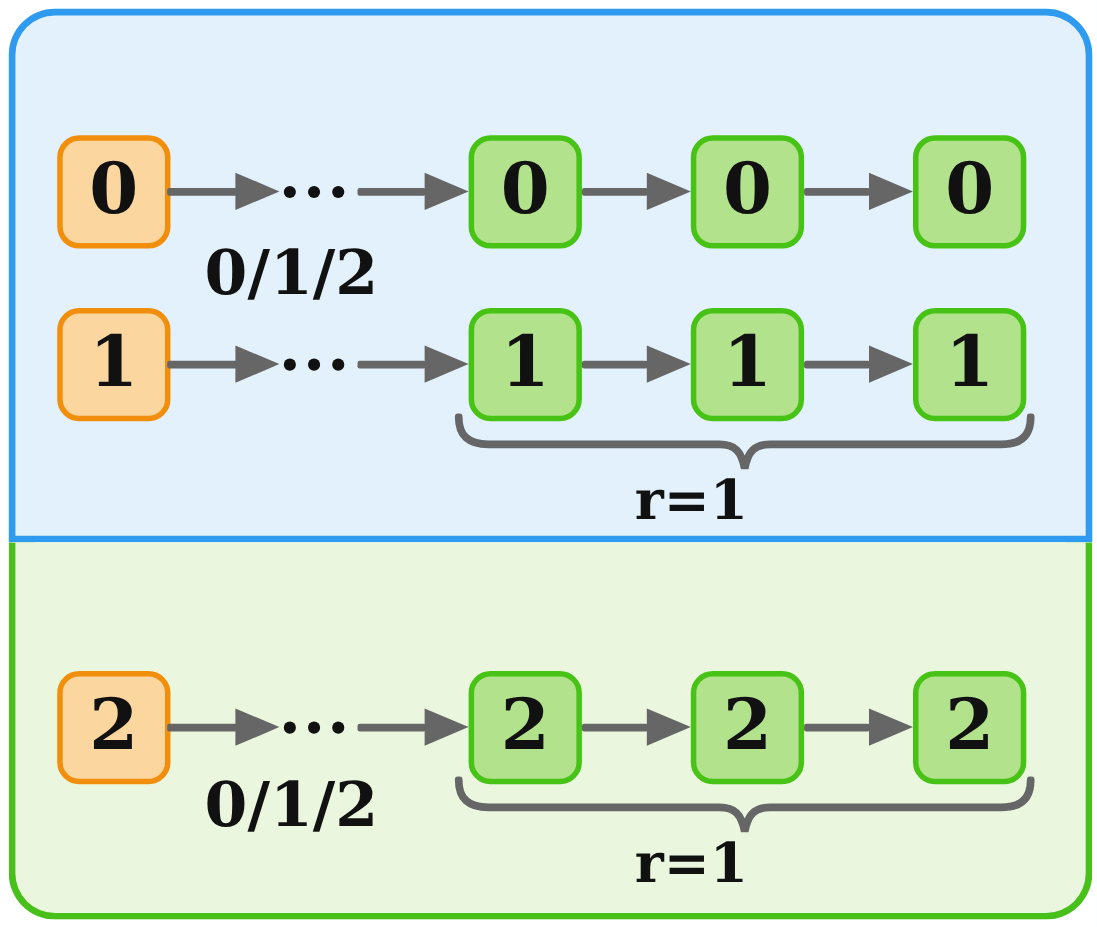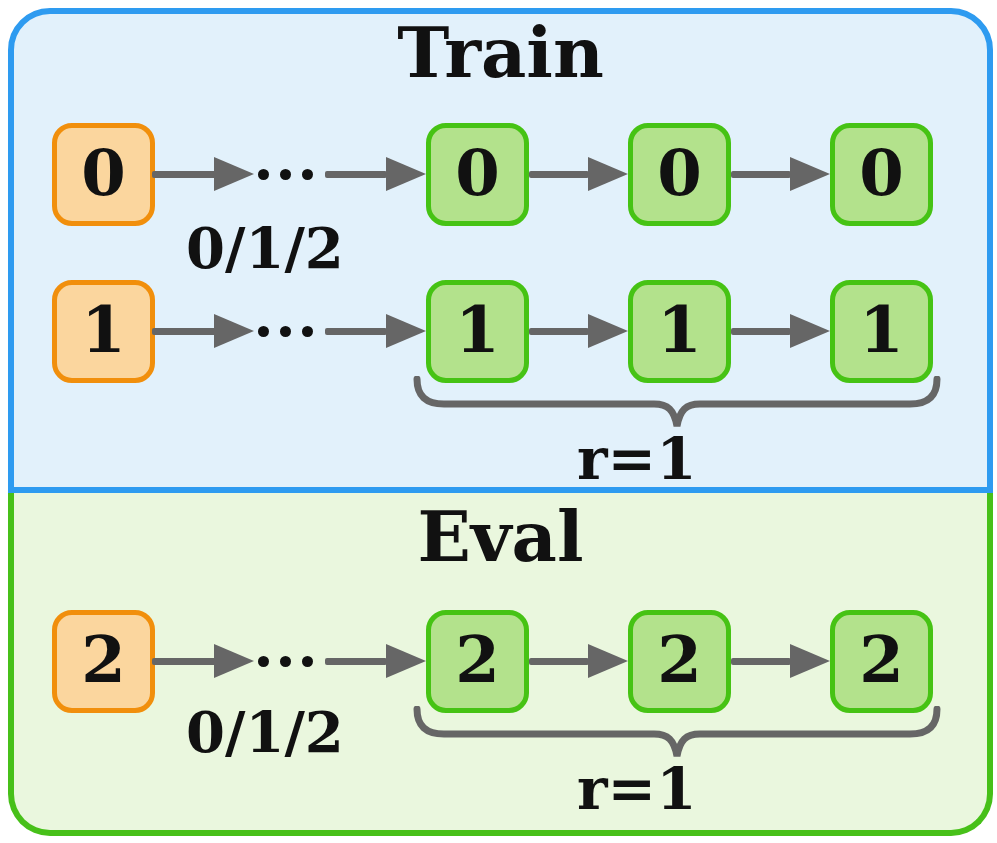--- a/index.html
+++ b/index.html
@@ -64,7 +64,6 @@
   <section class="panel train"></section>
   <section class="panel eval"></section>
 
-  <div class="title" style="top:18px">Train</div>
   <div class="title" style="top:502px">Eval</div>
 
   <div class="box source" style="left:52px;top:123px">0</div>

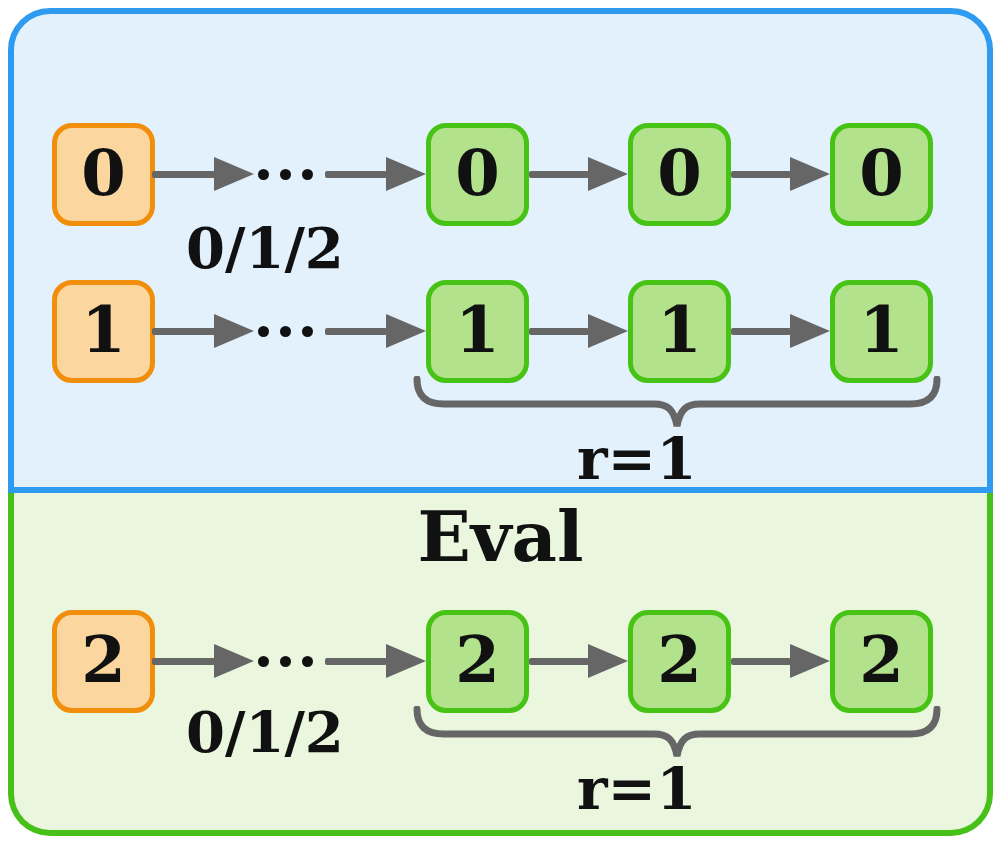--- a/index.html
+++ b/index.html
@@ -53,7 +53,7 @@
     font-weight: bold; color: var(--text); line-height: 1;
   }
   .label.transition { font-size: 56px; }
-  .label.reward { font-size: 58px; }
+  .label.reward { font-size: 50px; }
   .brace { position: absolute; color: var(--arrow); }
 </style>
 </head>

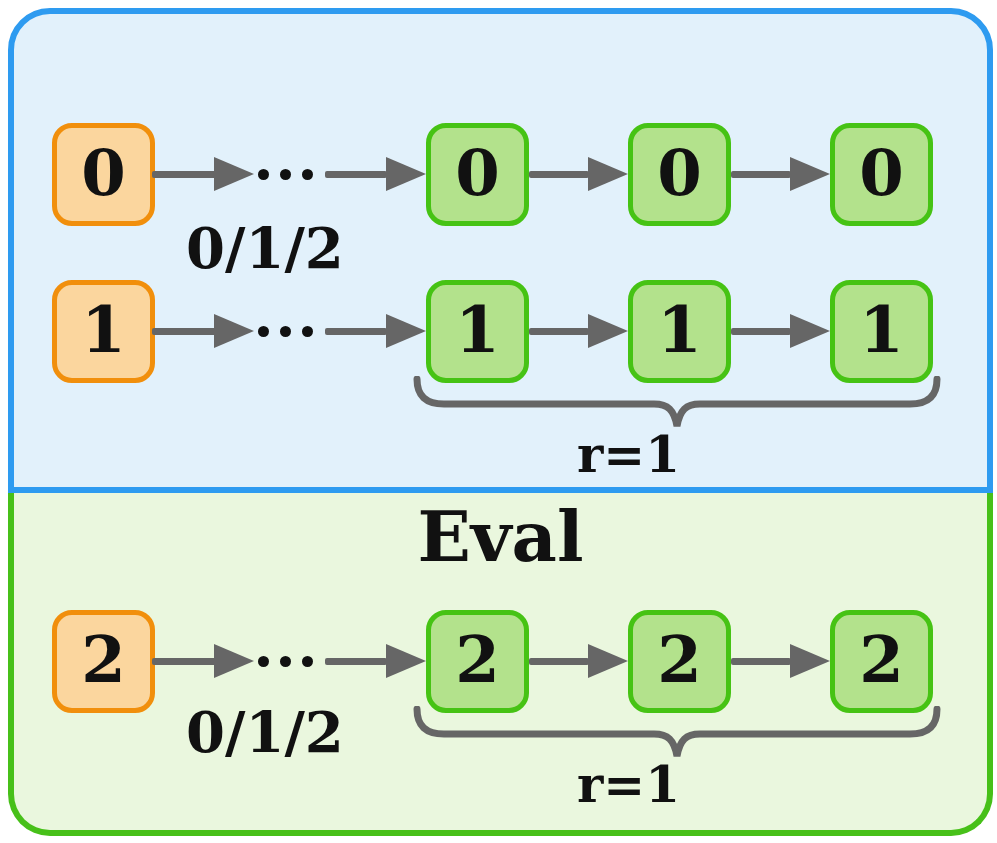--- a/index.html
+++ b/index.html
@@ -64,7 +64,6 @@
   <section class="panel train"></section>
   <section class="panel eval"></section>
 
-  <div class="title" style="top:502px">Eval</div>
 
   <div class="box source" style="left:52px;top:123px">0</div>
   <div class="hline" style="left:152px;top:171px;width:64px"></div>

